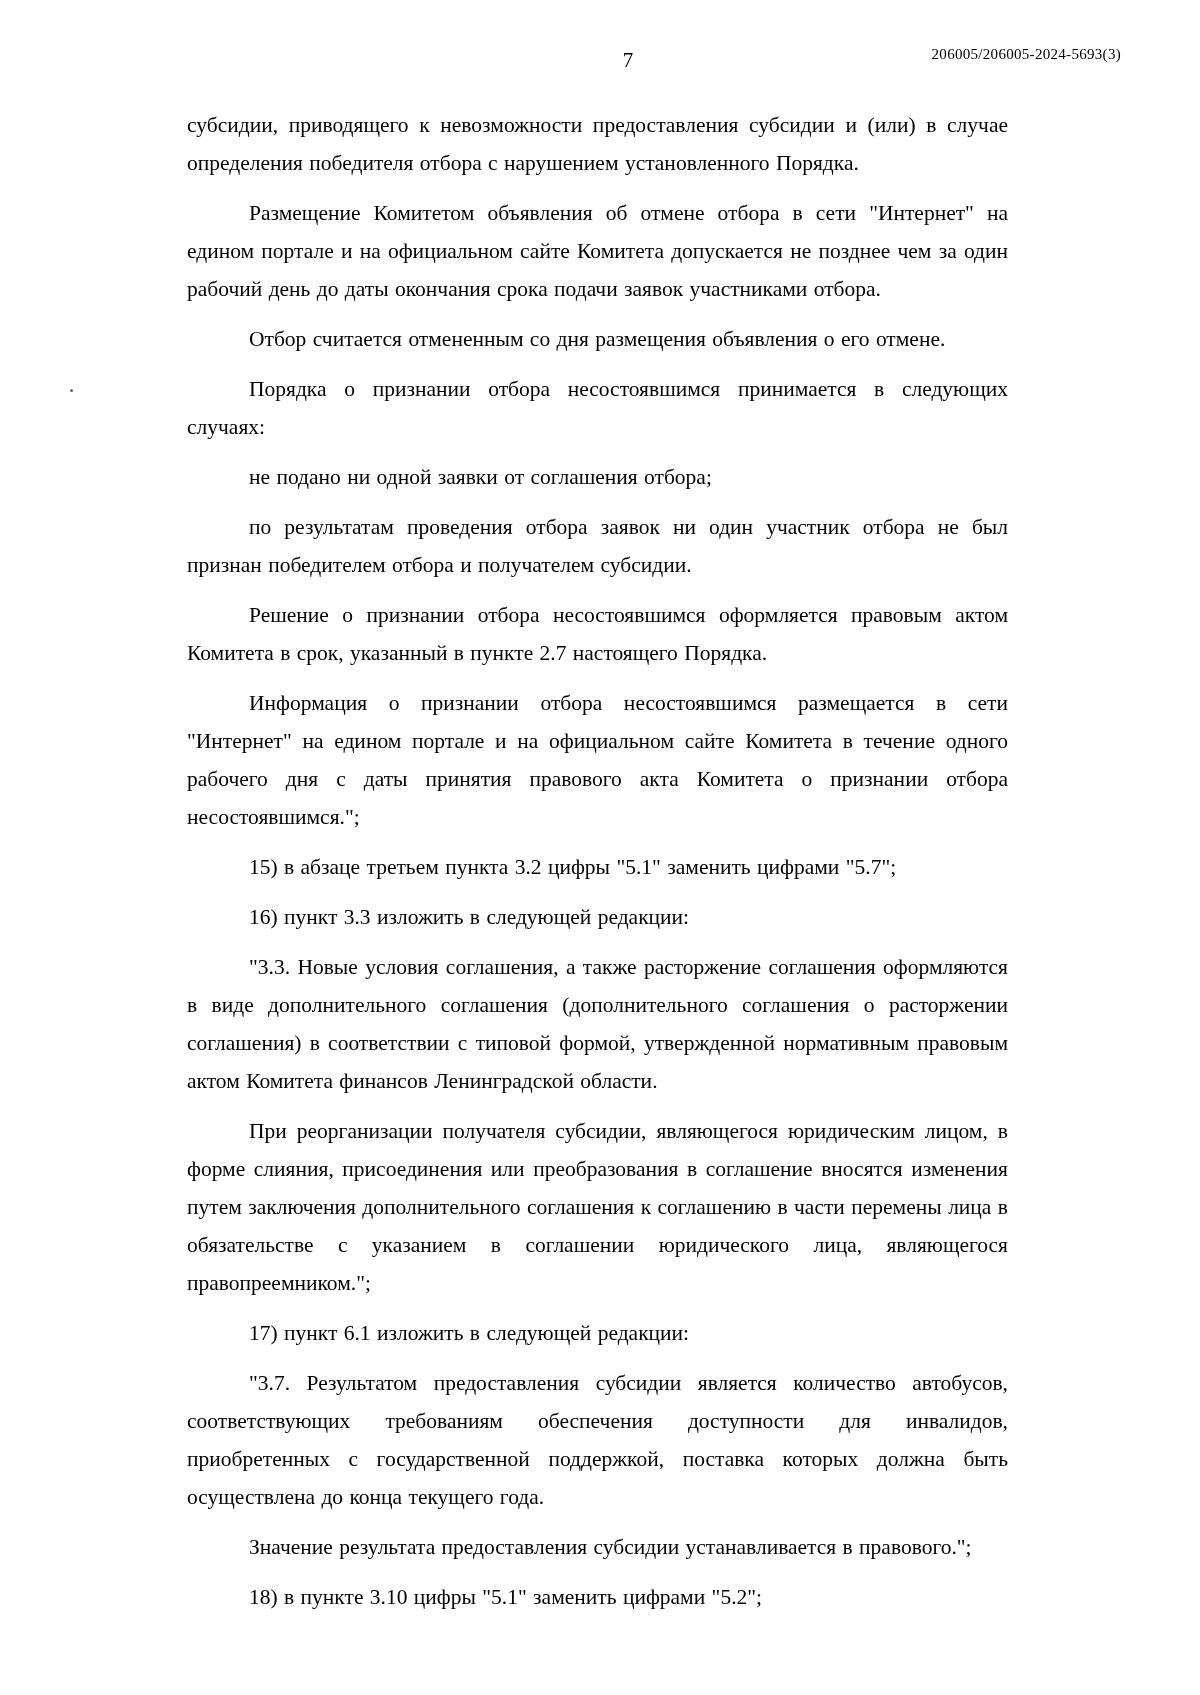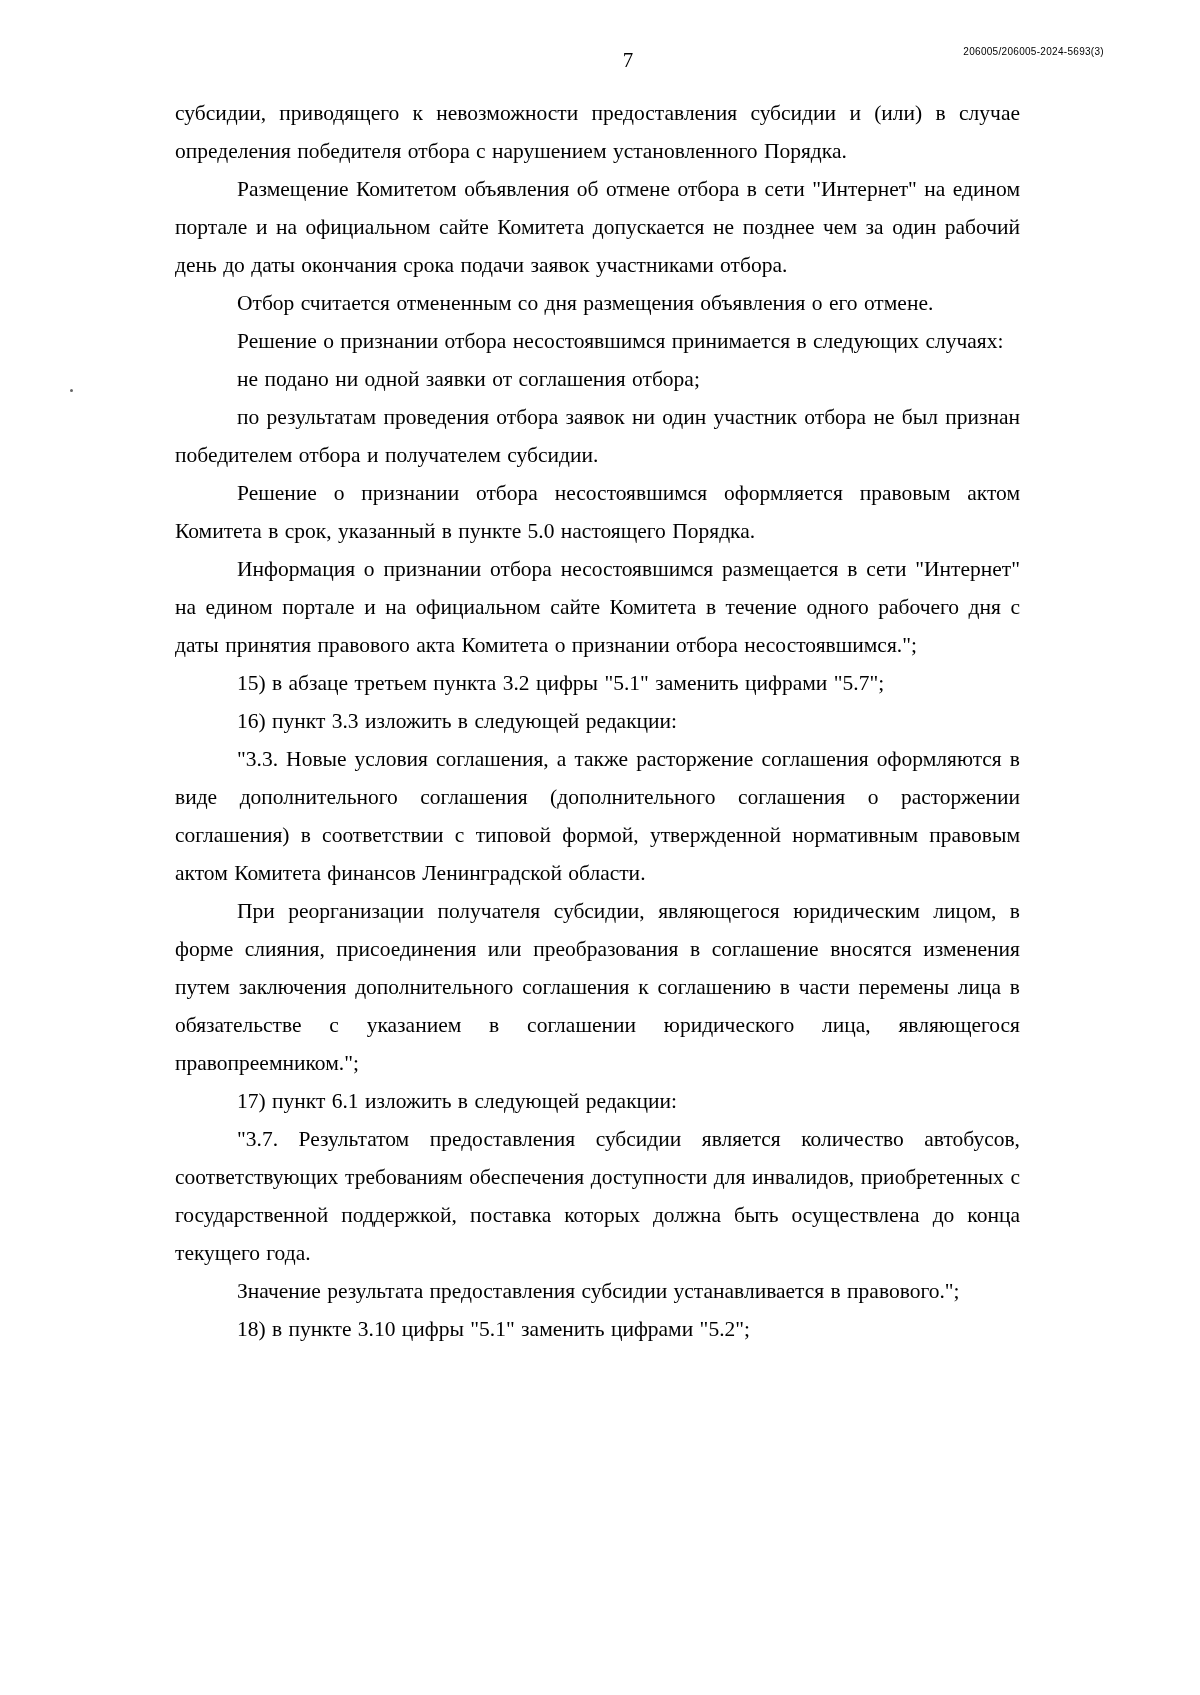--- a/index.html
+++ b/index.html
@@ -19,9 +19,9 @@
   .doc-number {
     position: absolute;
     top: 46px;
-    right: 96px;
-    font-size: 10px;
-    font-family: Liberation Sans, sans-serif;
+    right: 79px;
+    font-size: 15px;
+    font-family: Liberation Serif, serif;
     letter-spacing: 0.3px;
     white-space: nowrap;
   }

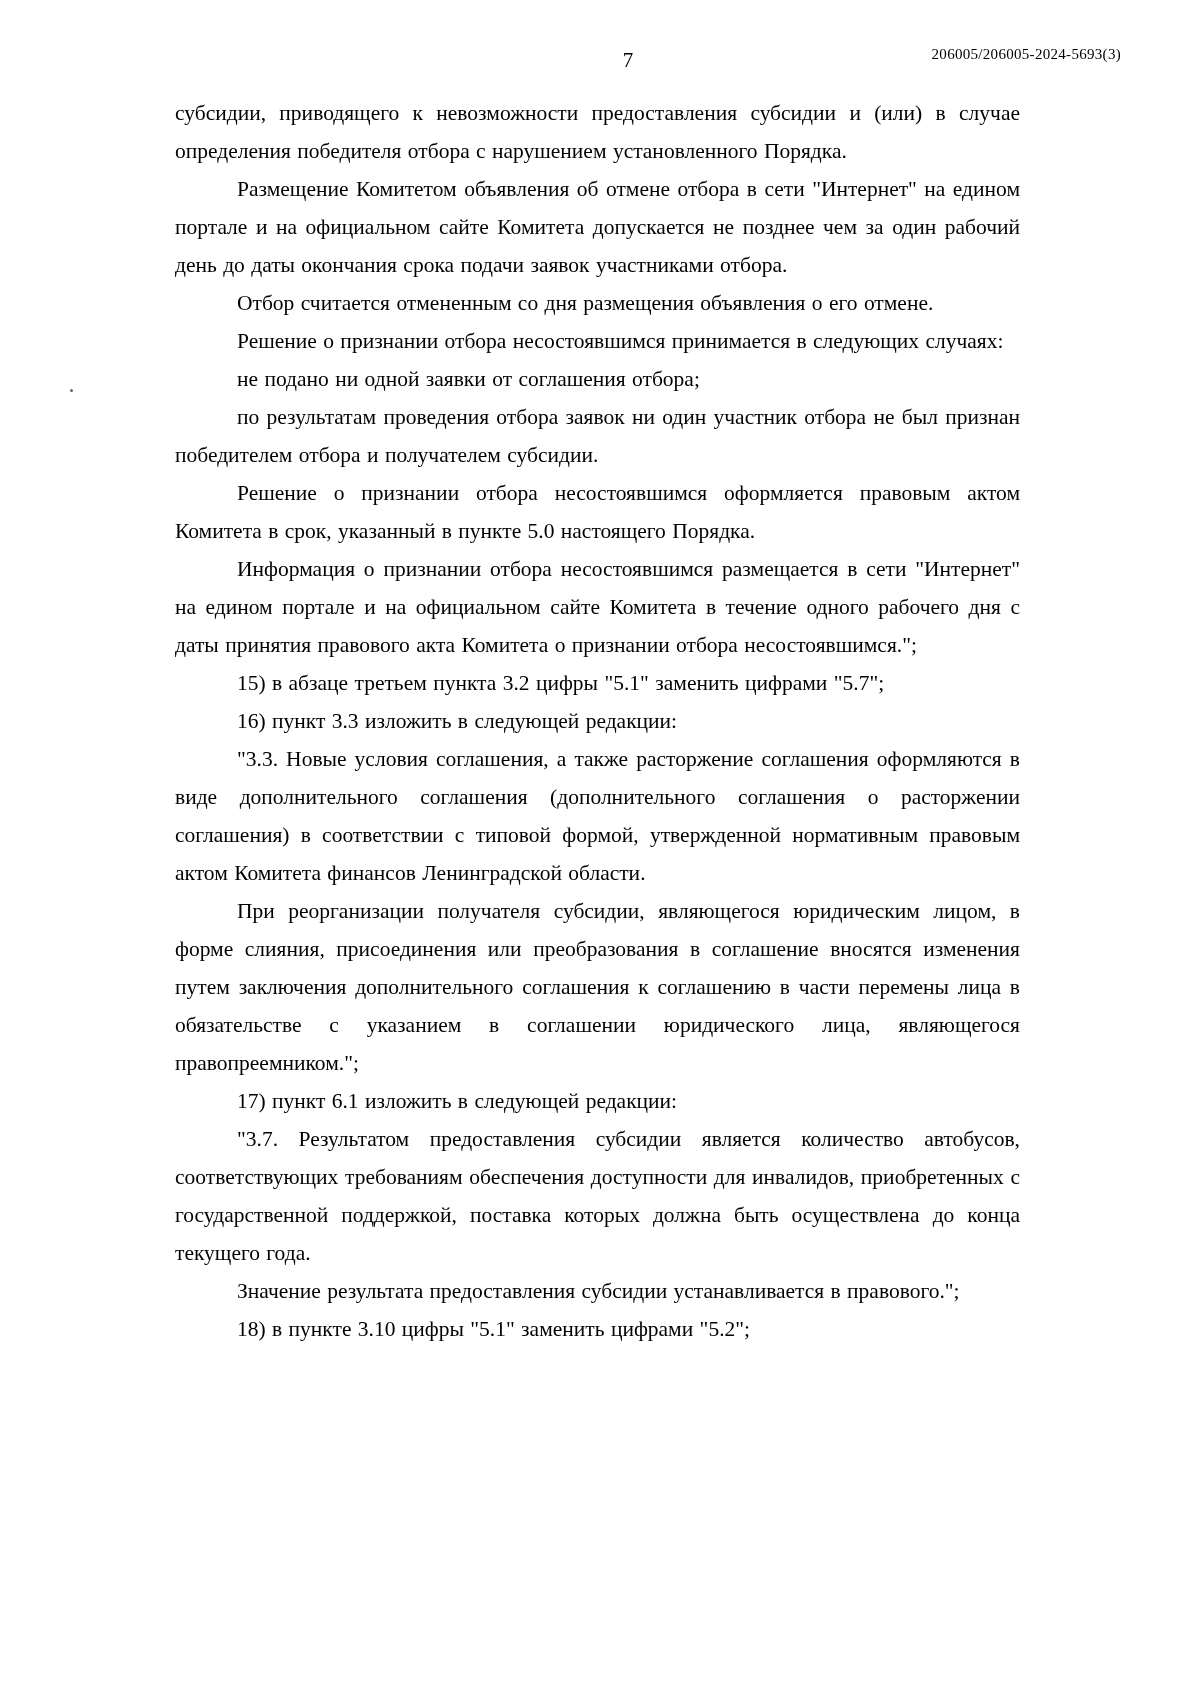--- a/index.html
+++ b/index.html
@@ -45,7 +45,7 @@
     word-spacing: 1px;
   }
   .content p {
-    margin: 0;
+    margin: 12px;
     padding: 0;
   }
   .content p.indent {

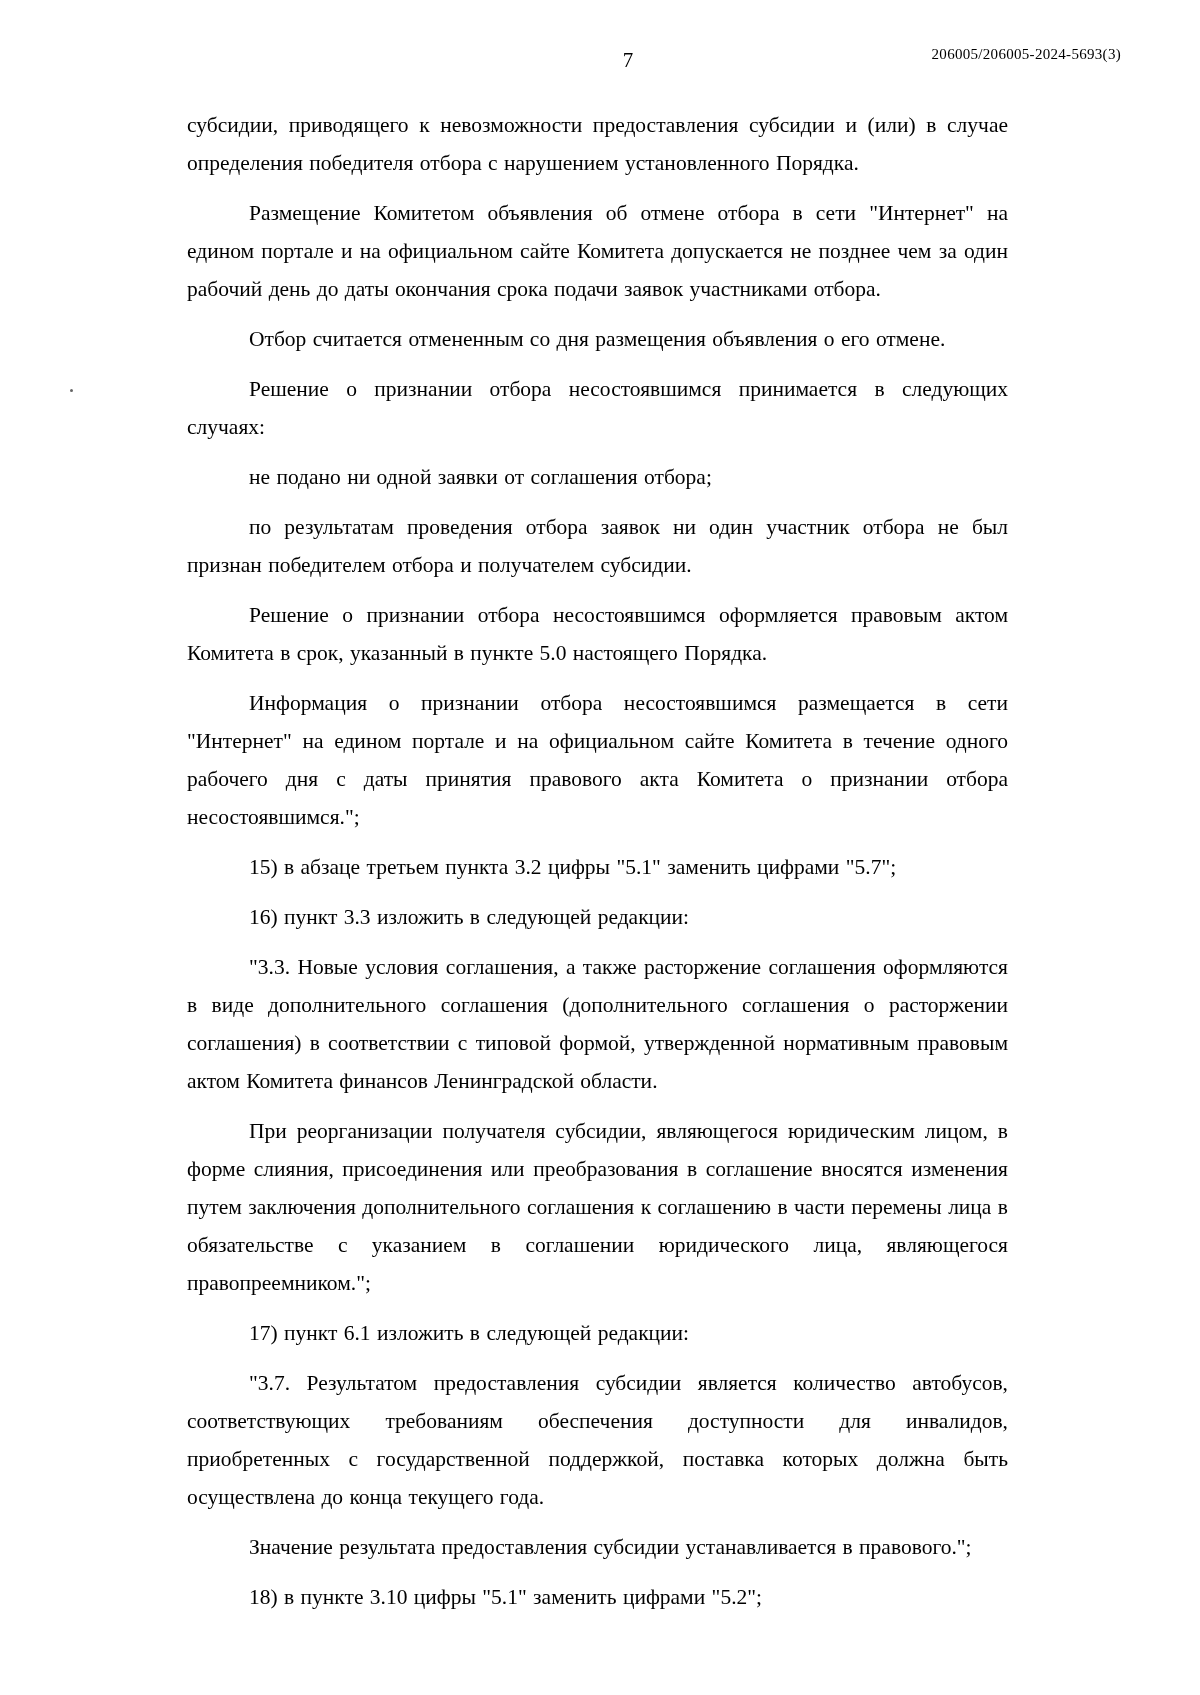--- a/index.html
+++ b/index.html
@@ -76,7 +76,7 @@
     <p>субсидии, приводящего к невозможности предоставления субсидии и (или) в случае определения победителя отбора с нарушением установленного Порядка.</p>
     <p class="indent">Размещение Комитетом объявления об отмене отбора в сети "Интернет" на едином портале и на официальном сайте Комитета допускается не позднее чем за один рабочий день до даты окончания срока подачи заявок участниками отбора.</p>
     <p class="indent">Отбор считается отмененным со дня размещения объявления о его отмене.</p>
-    <p class="indent">Решение о признании отбора несостоявшимся принимается в следующих случаях:</p>
+    <p class="indent">Порядка о признании отбора несостоявшимся принимается в следующих случаях:</p>
     <p class="indent">не подано ни одной заявки от соглашения отбора;</p>
     <p class="indent">по результатам проведения отбора заявок ни один участник отбора не был признан победителем отбора и получателем субсидии.</p>
     <p class="indent">Решение о признании отбора несостоявшимся оформляется правовым актом Комитета в срок, указанный в пункте 5.0 настоящего Порядка.</p>

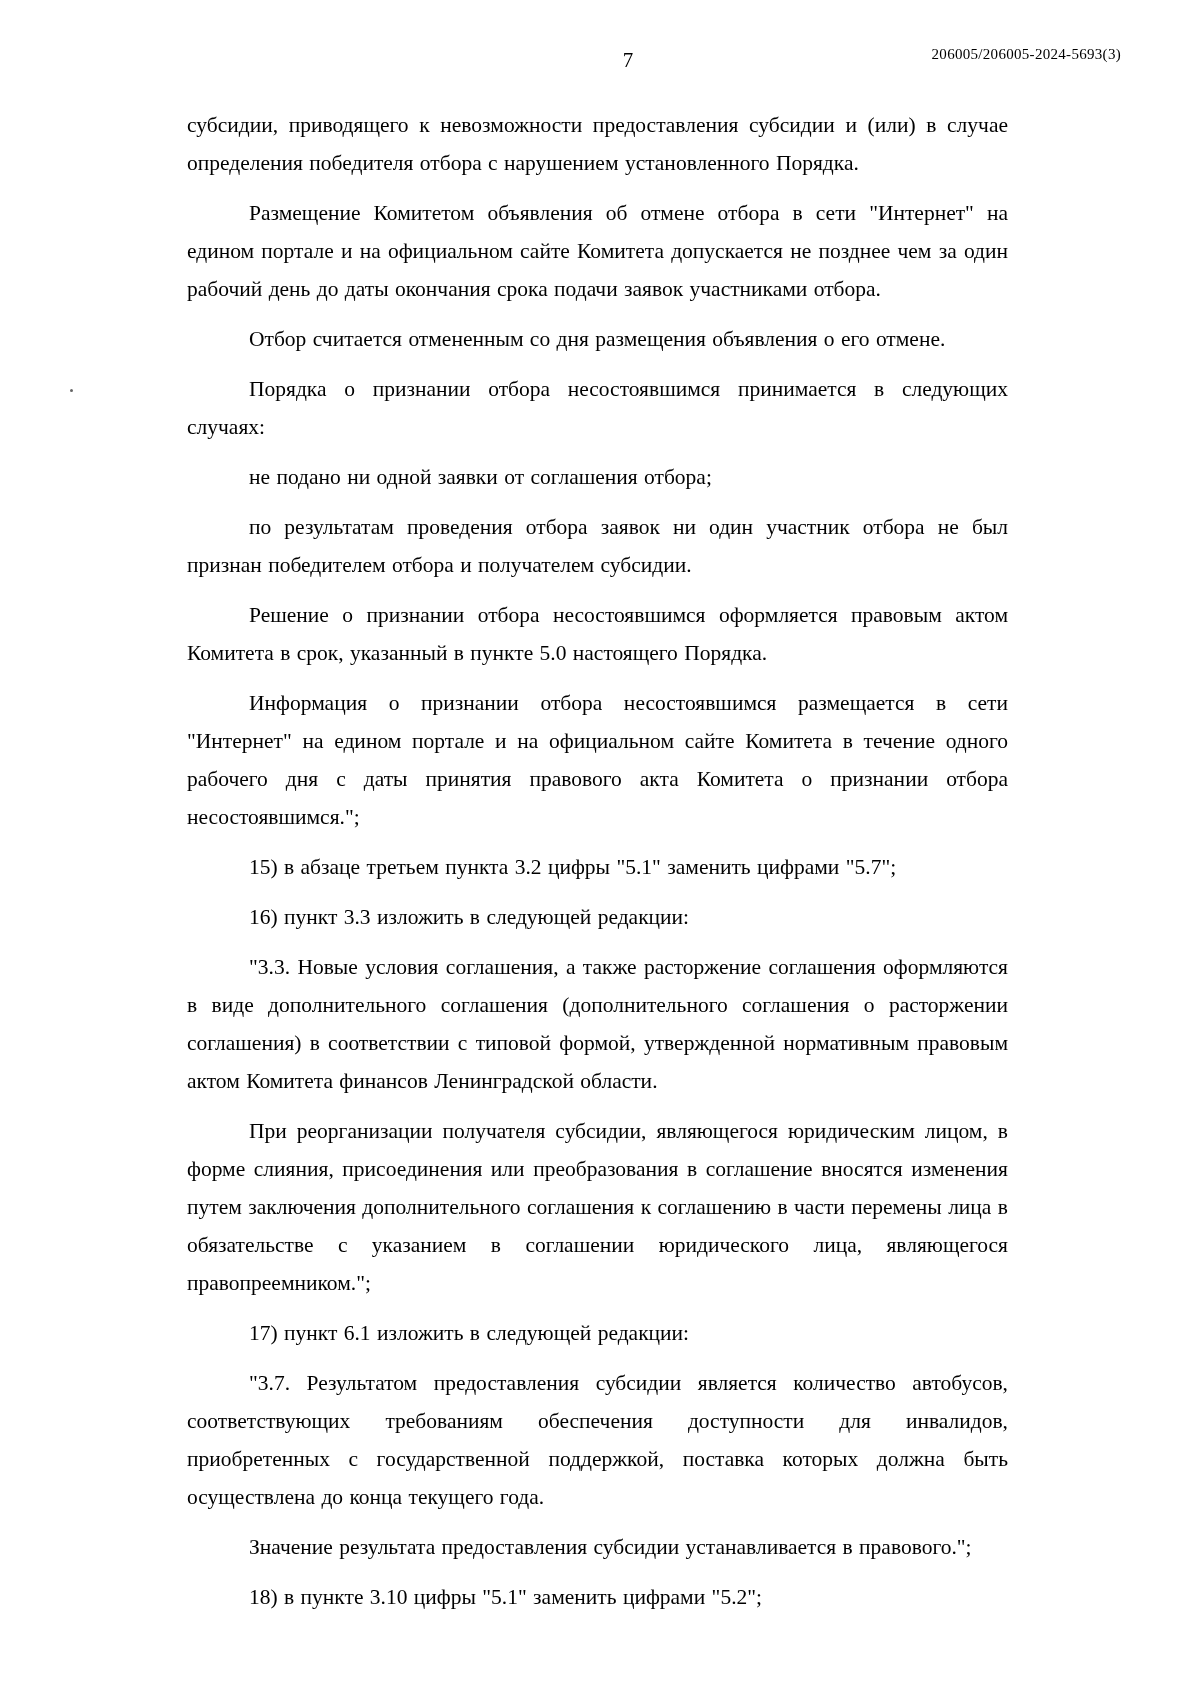--- a/index.html
+++ b/index.html
@@ -79,7 +79,7 @@
     <p class="indent">Порядка о признании отбора несостоявшимся принимается в следующих случаях:</p>
     <p class="indent">не подано ни одной заявки от соглашения отбора;</p>
     <p class="indent">по результатам проведения отбора заявок ни один участник отбора не был признан победителем отбора и получателем субсидии.</p>
-    <p class="indent">Решение о признании отбора несостоявшимся оформляется правовым актом Комитета в срок, указанный в пункте 5.0 настоящего Порядка.</p>
+    <p class="indent">Решение о признании отбора несостоявшимся оформляется правовым актом Комитета в срок, указанный в пункте 2.7 настоящего Порядка.</p>
     <p class="indent">Информация о признании отбора несостоявшимся размещается в сети "Интернет" на едином портале и на официальном сайте Комитета в течение одного рабочего дня с даты принятия правового акта Комитета о признании отбора несостоявшимся.";</p>
     <p class="indent">15) в абзаце третьем пункта 3.2 цифры "5.1" заменить цифрами "5.7";</p>
     <p class="indent">16) пункт 3.3 изложить в следующей редакции:</p>

